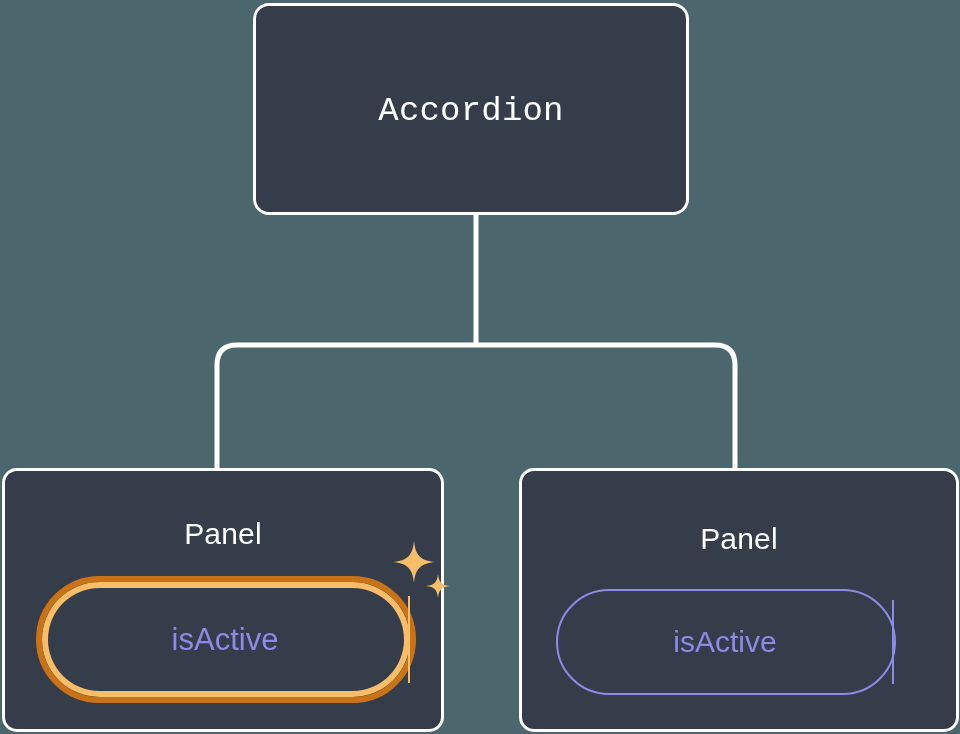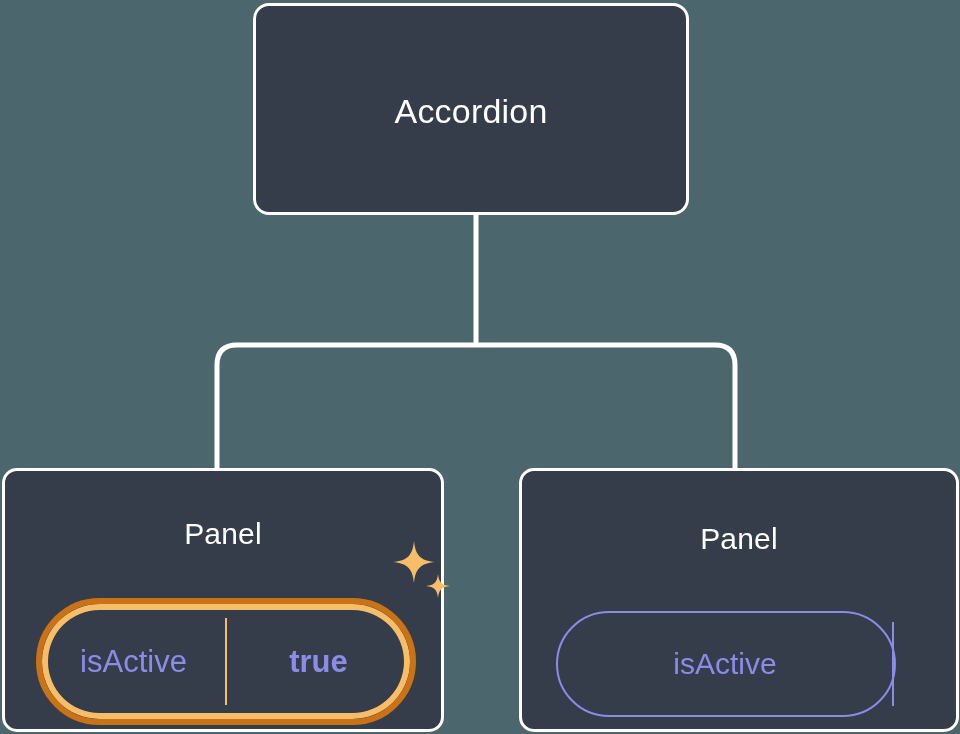--- a/index.html
+++ b/index.html
@@ -43,6 +43,7 @@
     top: 3px;
     width: 436px;
     height: 212px;
+    font-family: Liberation Mono, monospace;
   }
   .node-child-left {
     left: 2px;

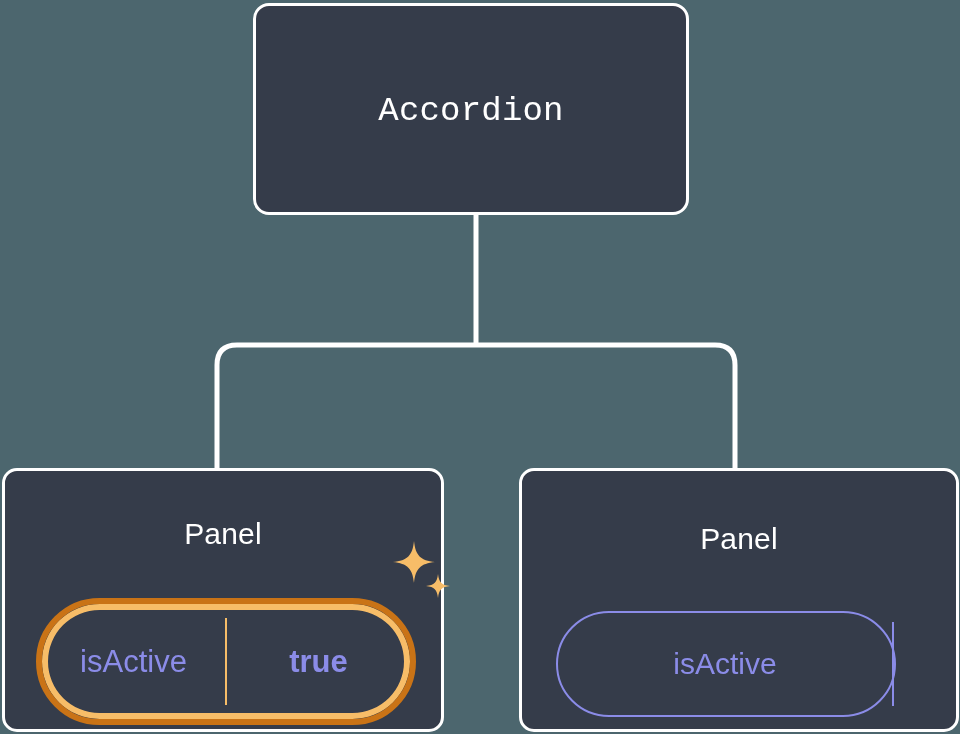--- a/index.html
+++ b/index.html
@@ -89,7 +89,6 @@
     display: flex;
     align-items: center;
     border-radius: 999px;
-    margin-top: 22px;
   }
 
   

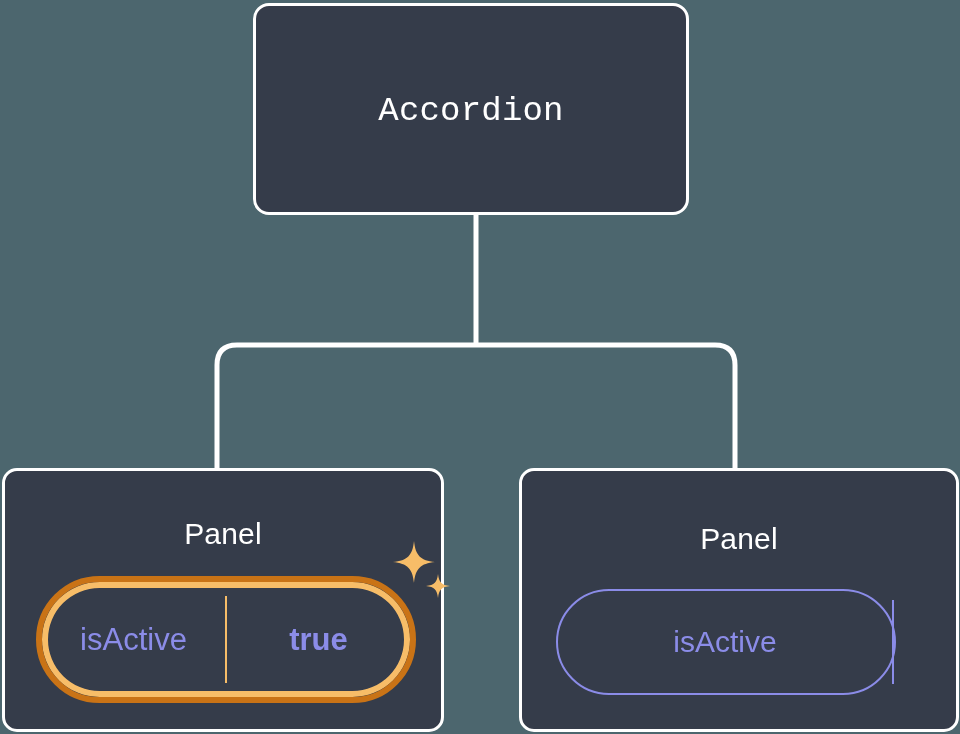--- a/index.html
+++ b/index.html
@@ -188,9 +188,6 @@
         <span class="prop-key">isActive</span>
       </div>
       <div class="prop-divider"></div>
-      <div class="prop-cell">
-        <span class="prop-val">true</span>
-      </div>
     </div>
 
     <svg class="sparkle-group" viewBox="0 0 70 70" aria-hidden="true">

